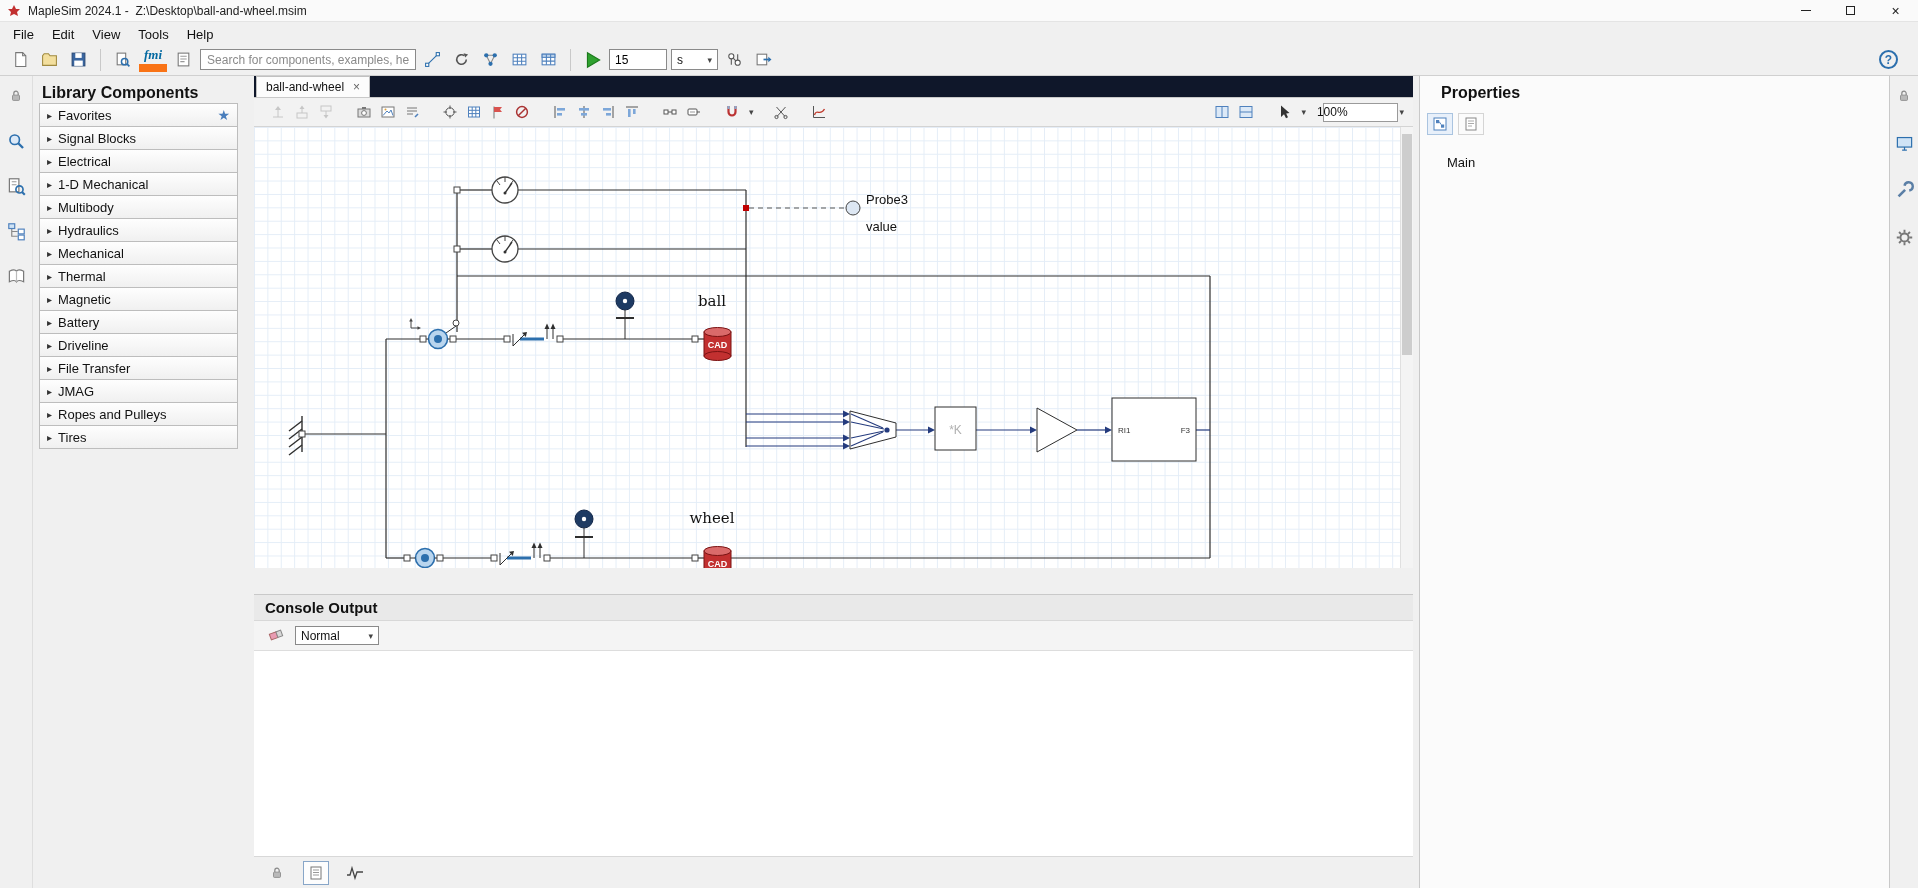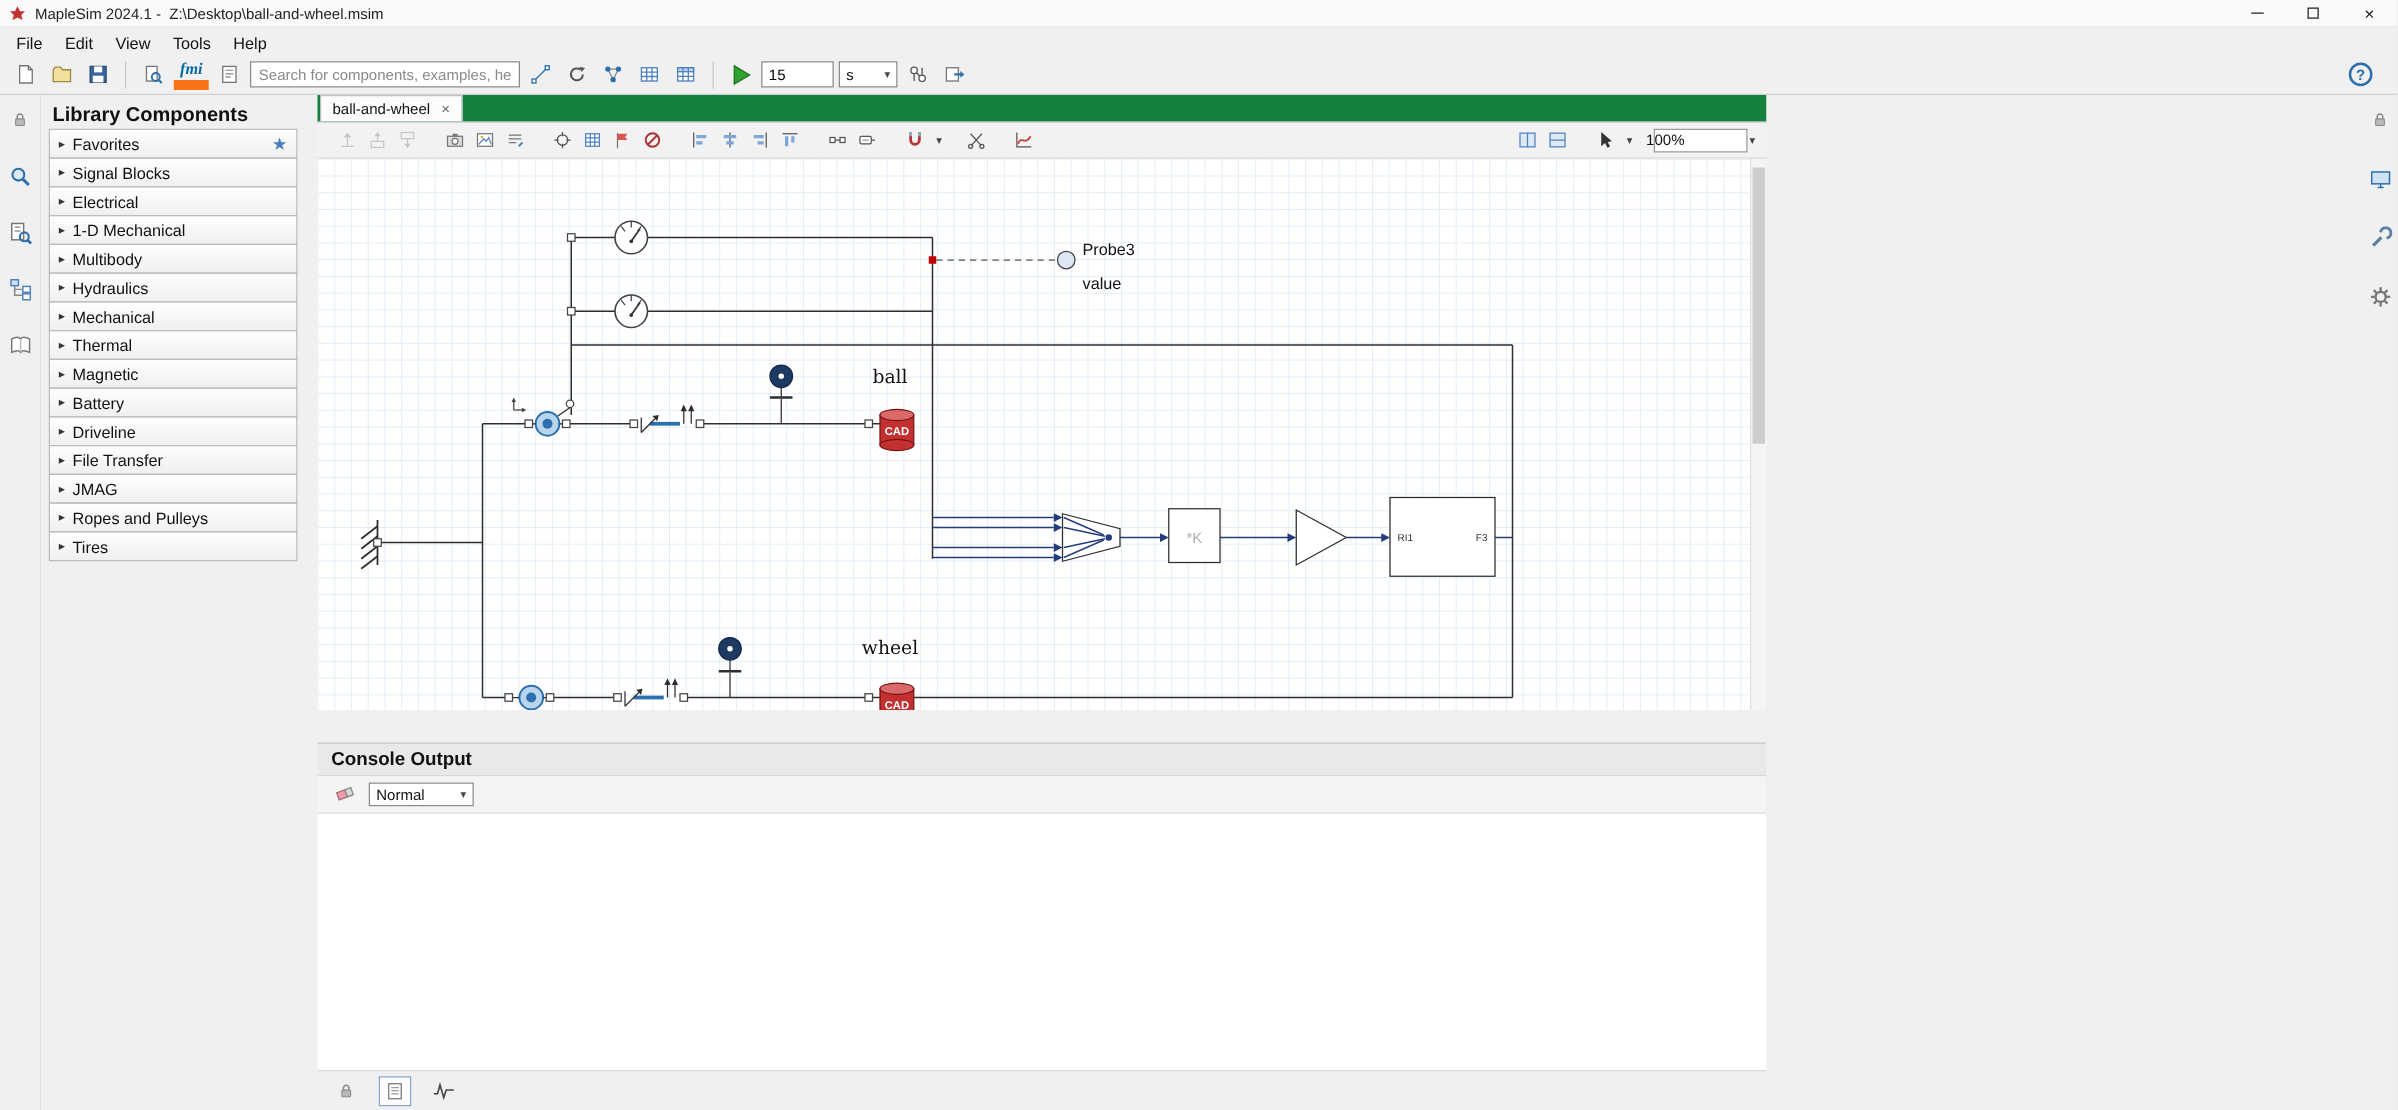--- a/index.html
+++ b/index.html
@@ -48,7 +48,7 @@
   .lrow .star{margin-left:auto;color:#4a7ebc;font-size:14px;line-height:1;}
 
   .center{position:absolute;left:254px;top:0;width:1159px;height:812px;background:#f0f0f0;}
-  .tabbar{position:absolute;left:0;top:0;width:100%;height:22px;background:#15803d;border-bottom:1px solid #c9c9c9;display:flex;align-items:center;}
+  .tabbar{position:absolute;left:0;top:0;width:100%;height:22px;background:#0f172a;border-bottom:1px solid #c9c9c9;display:flex;align-items:center;}
   .tab{height:21px;background:#fcfcfc;border:1px solid #c0c0c0;border-bottom:none;display:flex;align-items:center;padding:0 9px;font-size:12px;gap:9px;margin-left:2px;}
   .tabx{color:#666;font-size:12px;line-height:1;}
 

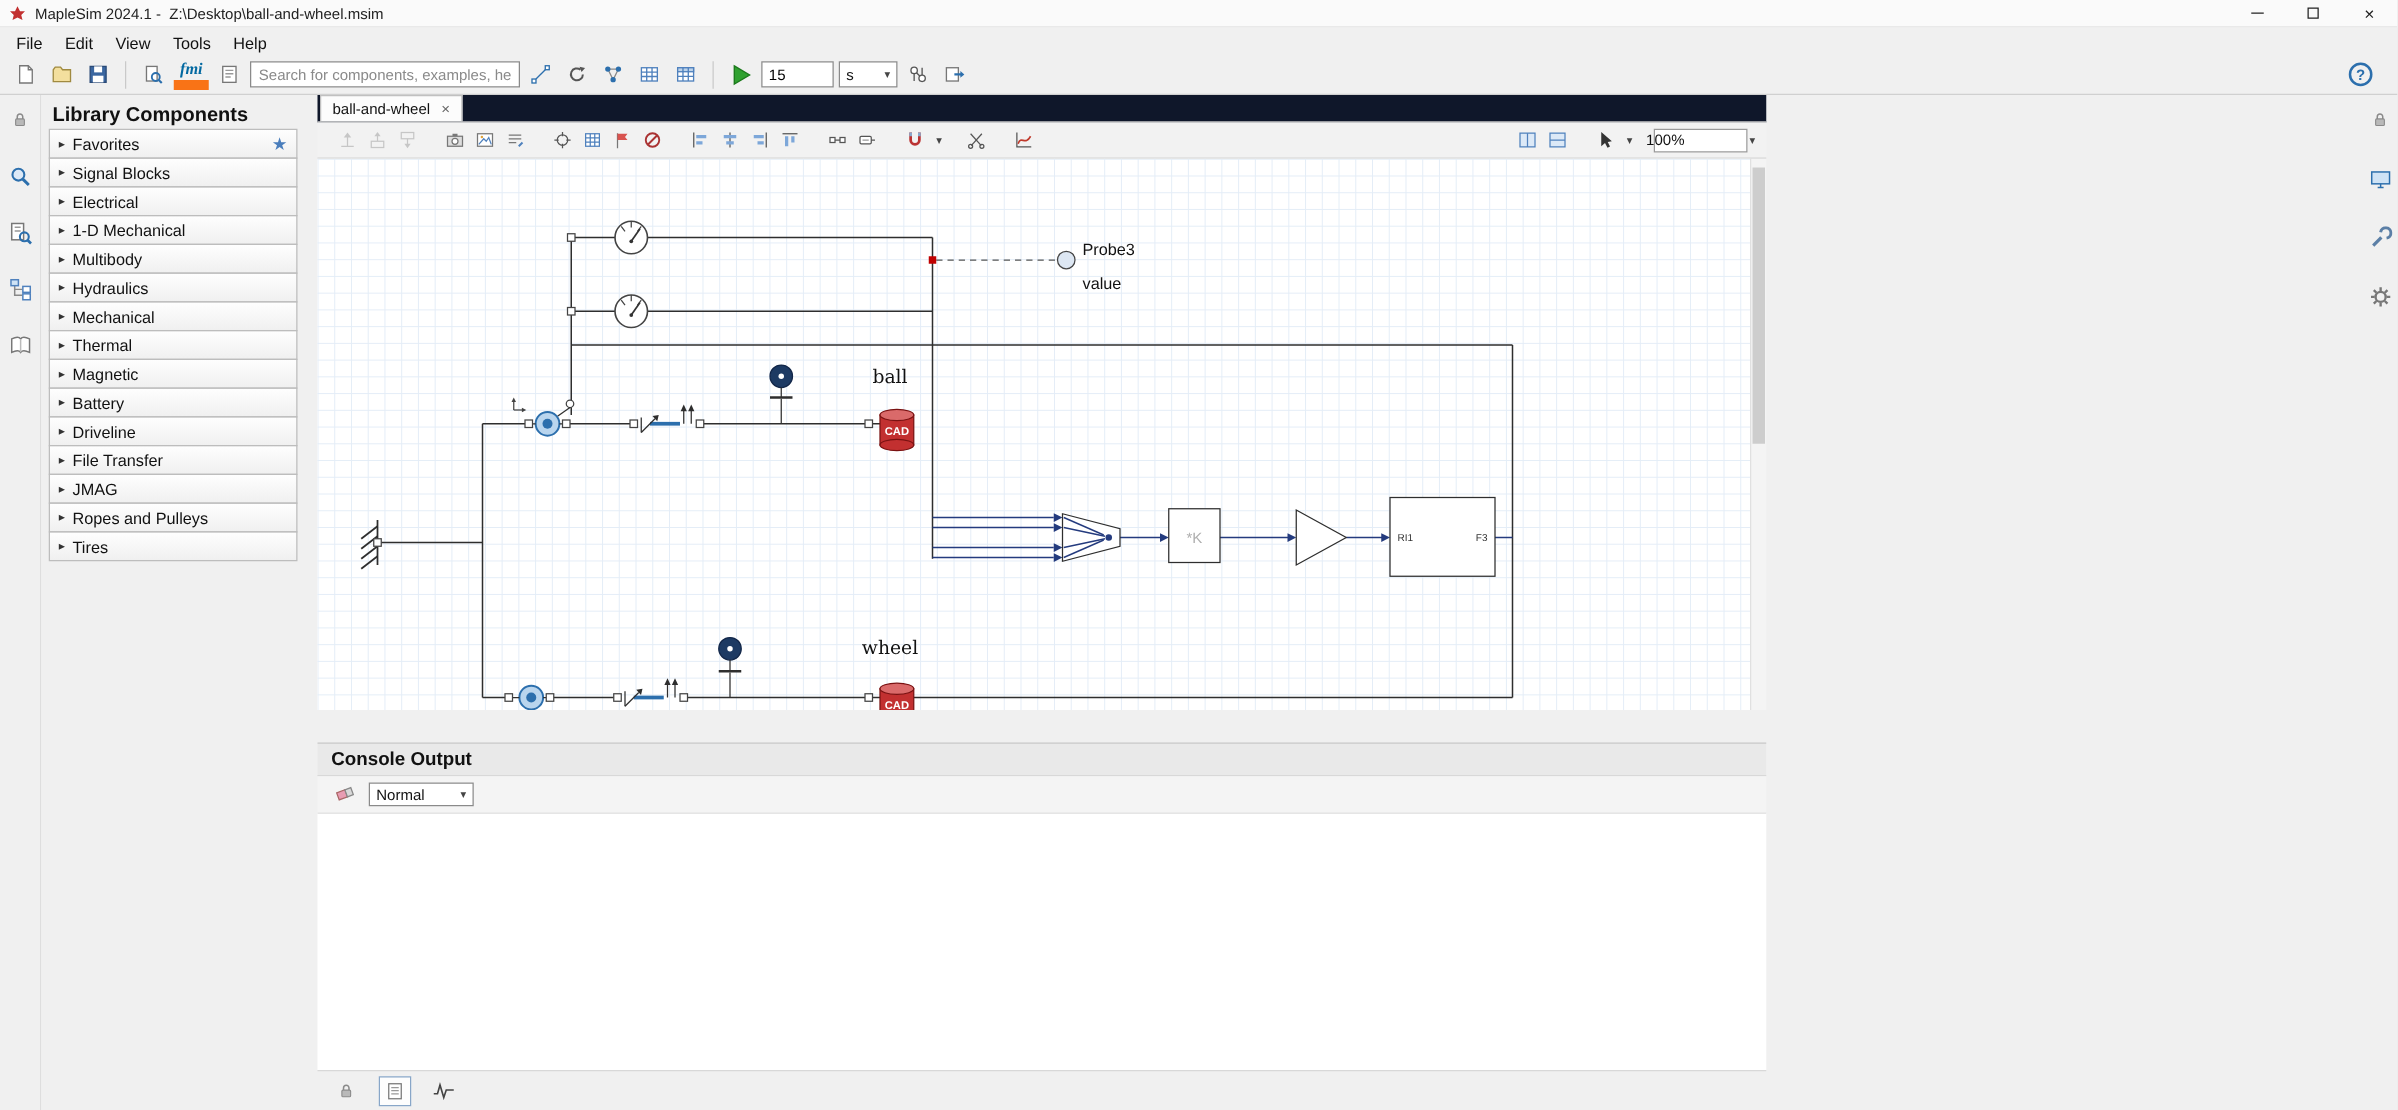--- a/index.html
+++ b/index.html
@@ -727,6 +727,26 @@
       </div>
     </div>
 
+    <div class="properties">
+      <div class="prop-title">Properties</div>
+      <div class="prop-tabs">
+        <span class="ptab">
+            <svg width="16" height="16" viewBox="0 0 16 16">
+              <rect x="2" y="2" width="12" height="12" fill="#fff" stroke="#4f81bd"></rect>
+              <rect x="4" y="4" width="3.2" height="3.2" fill="#4f81bd"></rect>
+              <rect x="9" y="8.5" width="3.2" height="3.2" fill="#4f81bd"></rect>
+              <path d="M7.2,5.6 L9,8.5" stroke="#4f81bd"></path>
+            </svg>
+          </span>
+        <span class="ptab inactive">
+            <svg width="16" height="16" viewBox="0 0 16 16">
+              <rect x="3" y="2" width="10" height="12" fill="#fff" stroke="#888"></rect>
+              <path d="M5,5 h6 M5,7.5 h6 M5,10 h4" stroke="#aaa"></path>
+            </svg>
+          </span>
+      </div>
+      <div class="prop-main">Main</div>
+    </div>
 
     <div class="right-strip">
       <span class="strip-icon">

